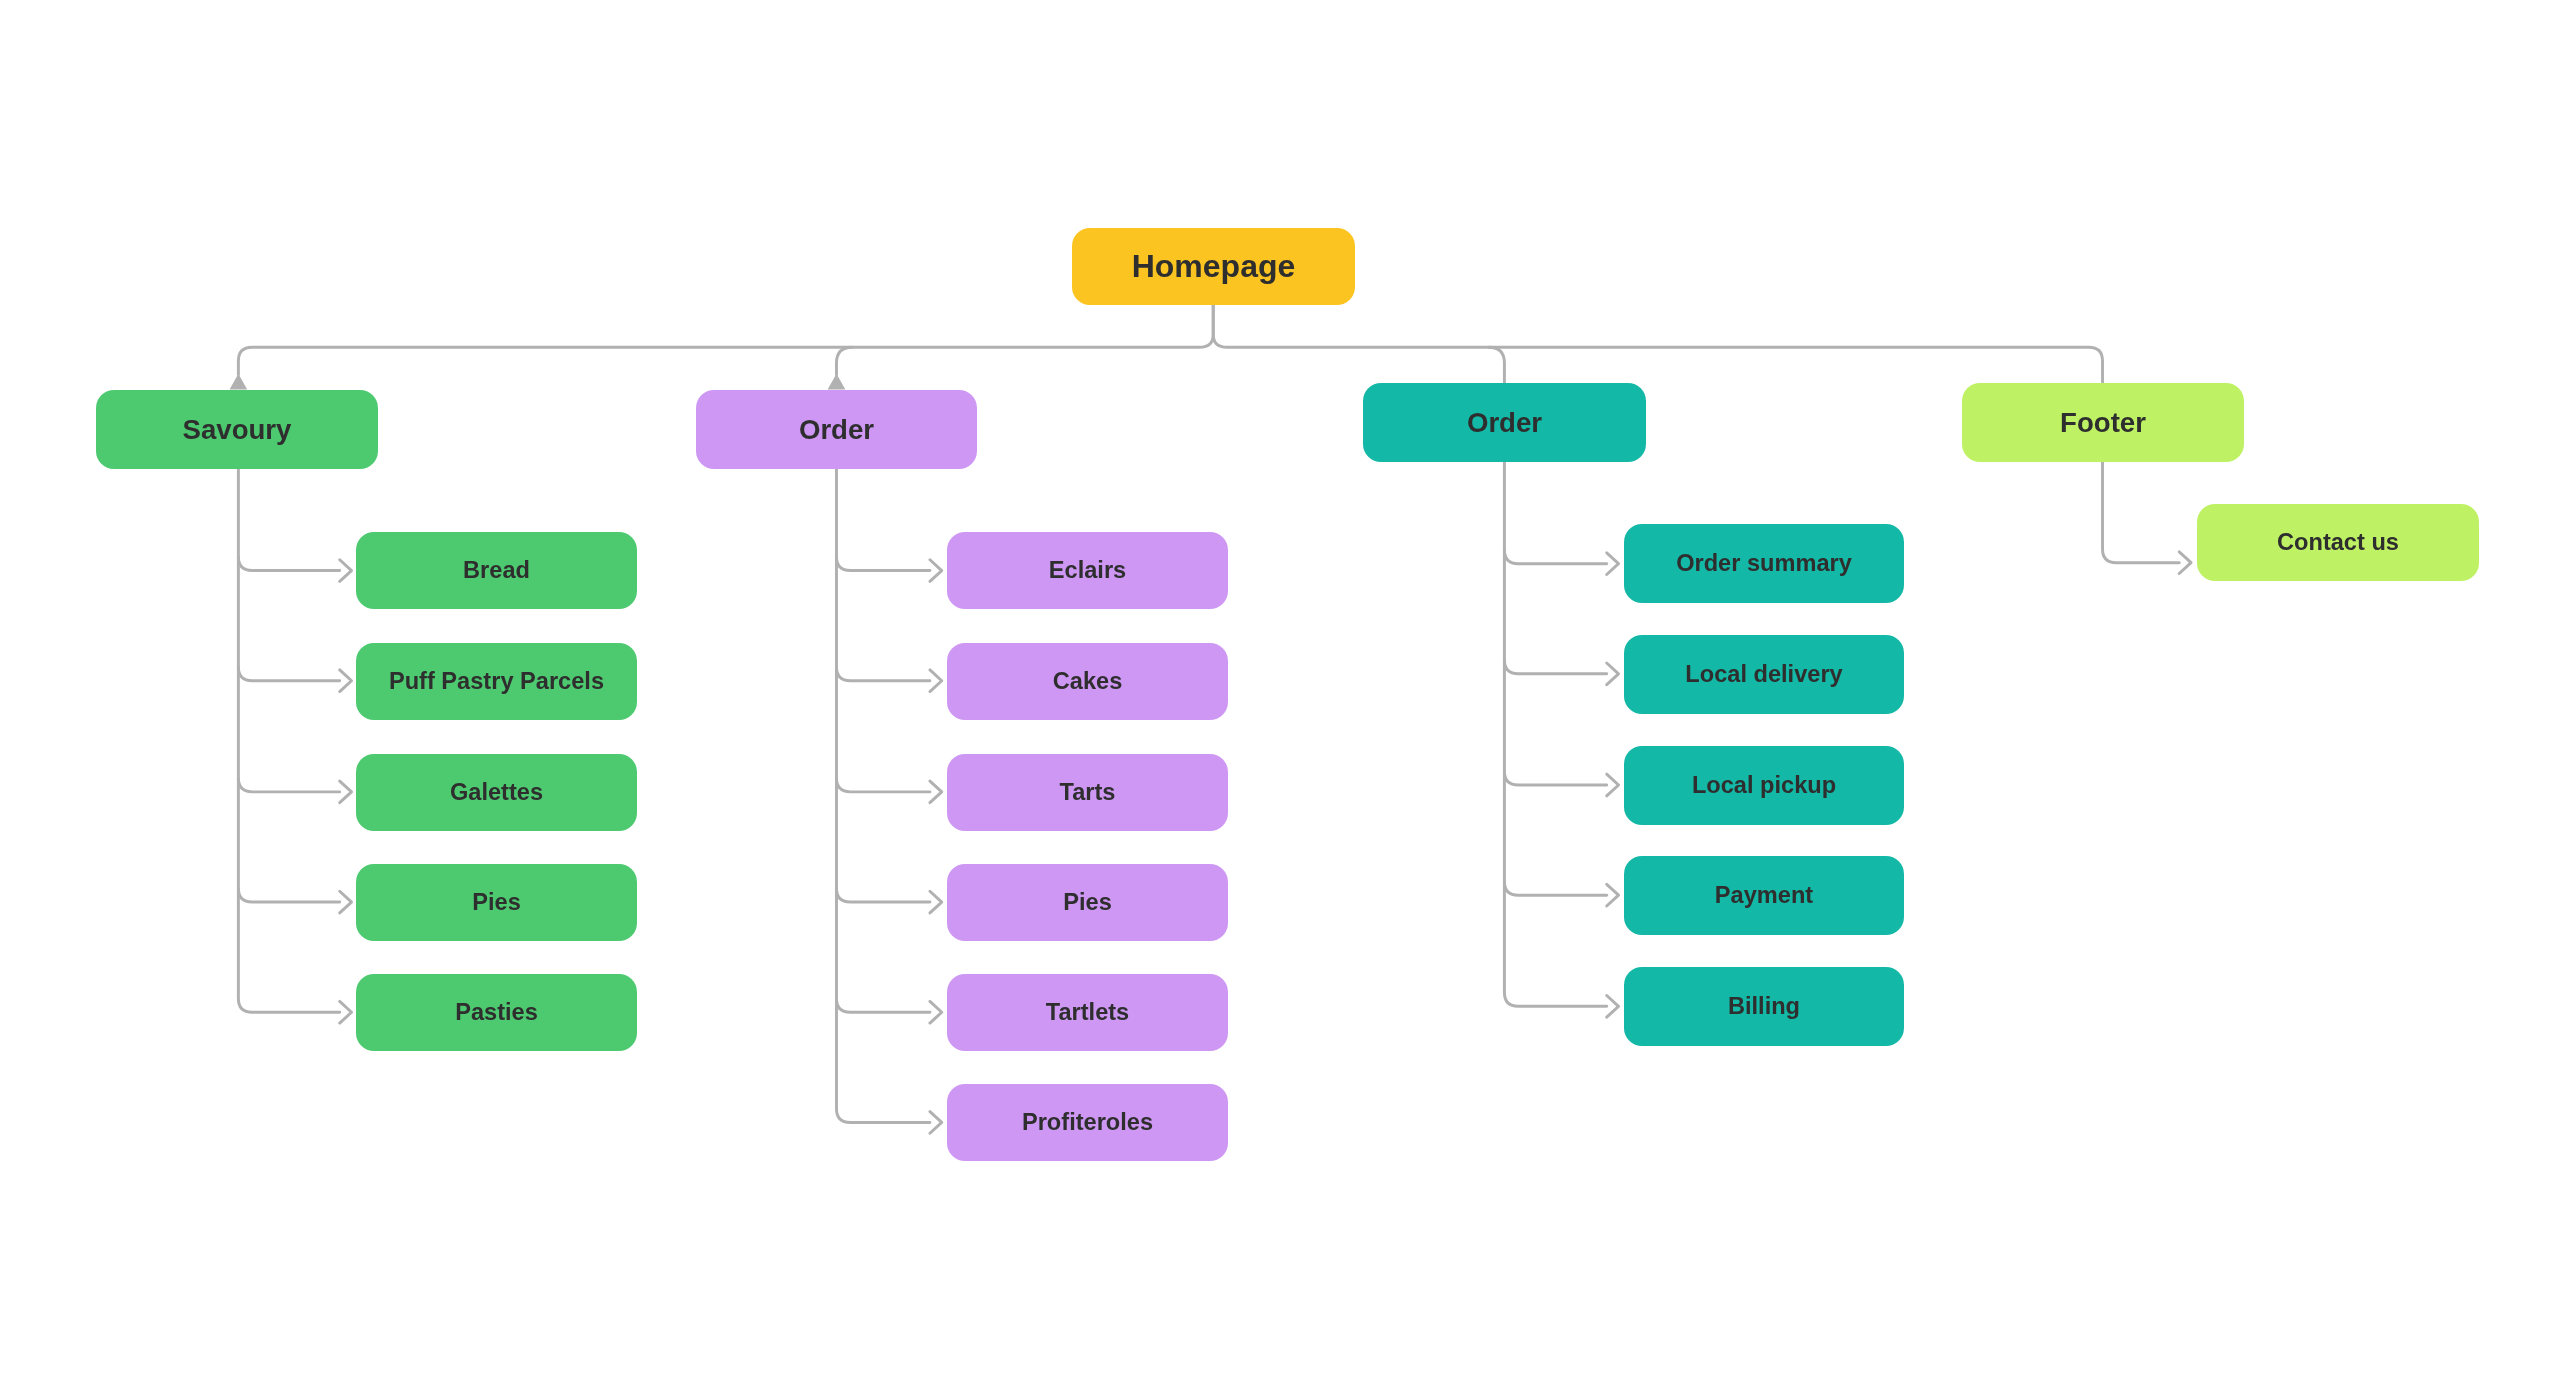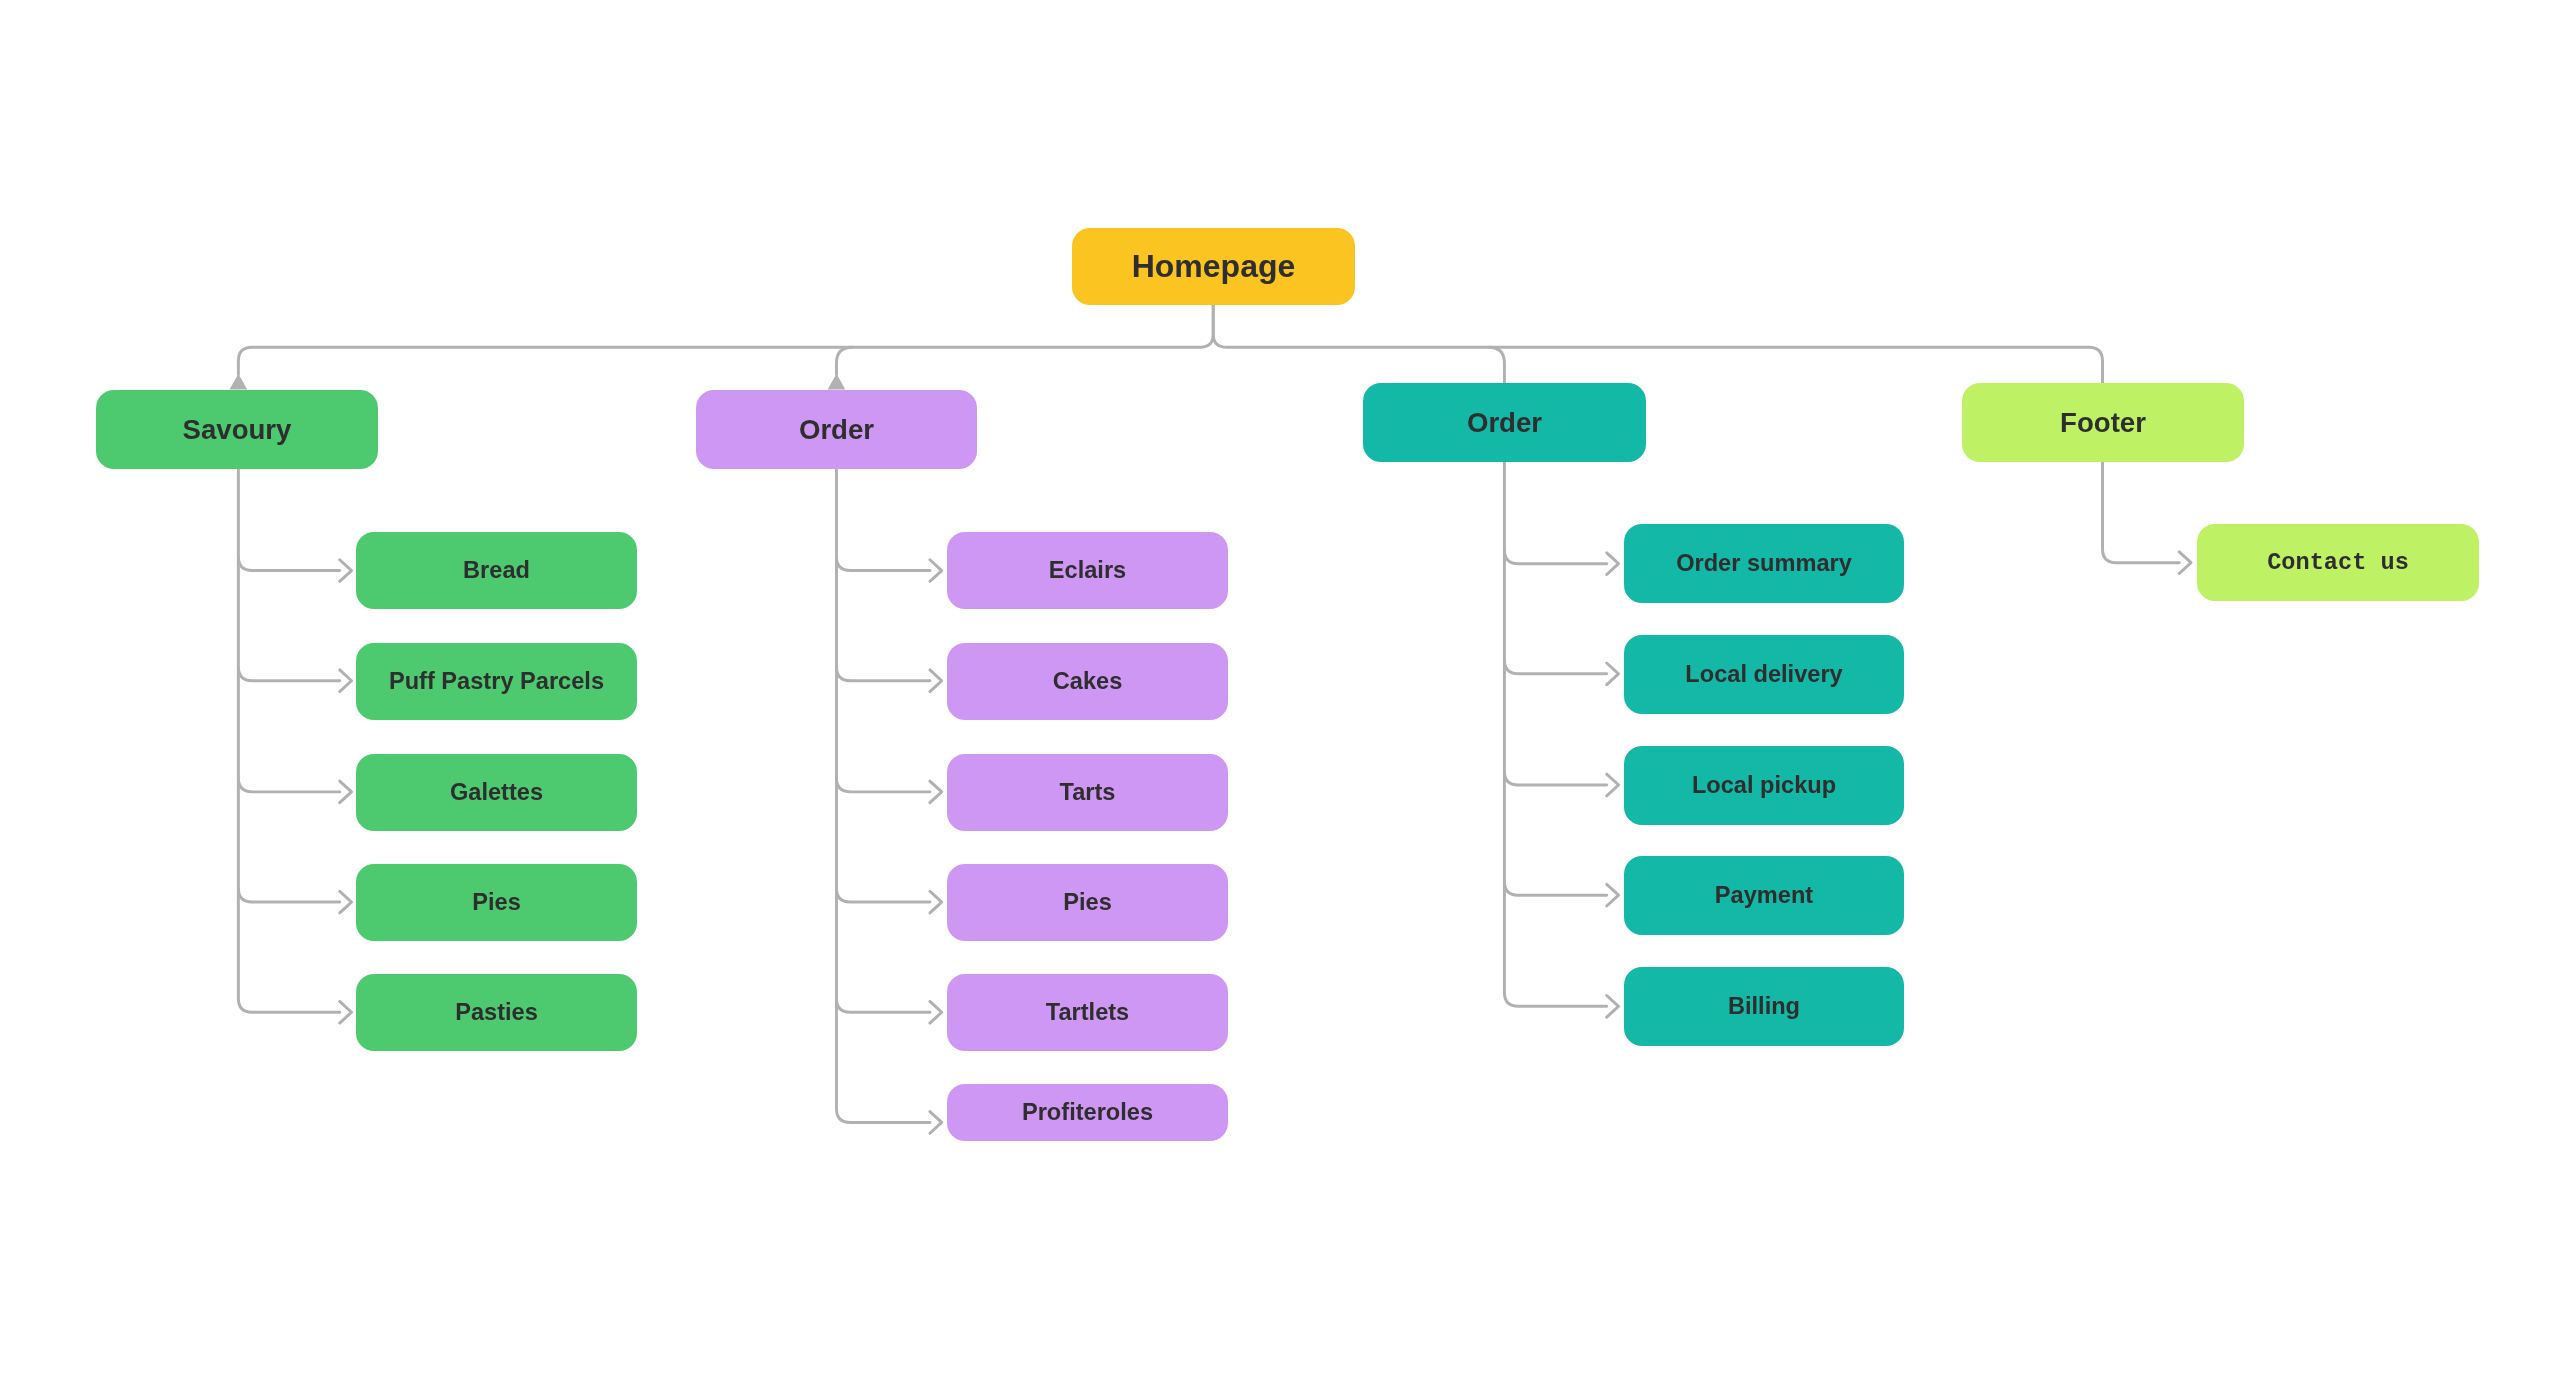--- a/index.html
+++ b/index.html
@@ -159,7 +159,7 @@
     <span>Billing</span>
   </div>
 
-  <div class="node child gray" style="left:2197px;top:524px;width:282px;height:77px;font-family:Liberation Mono, monospace;">
+  <div class="node child gray" style="left:2197px;top:504px;width:282px;height:77px;">
     <span>Contact us</span>
   </div>
 

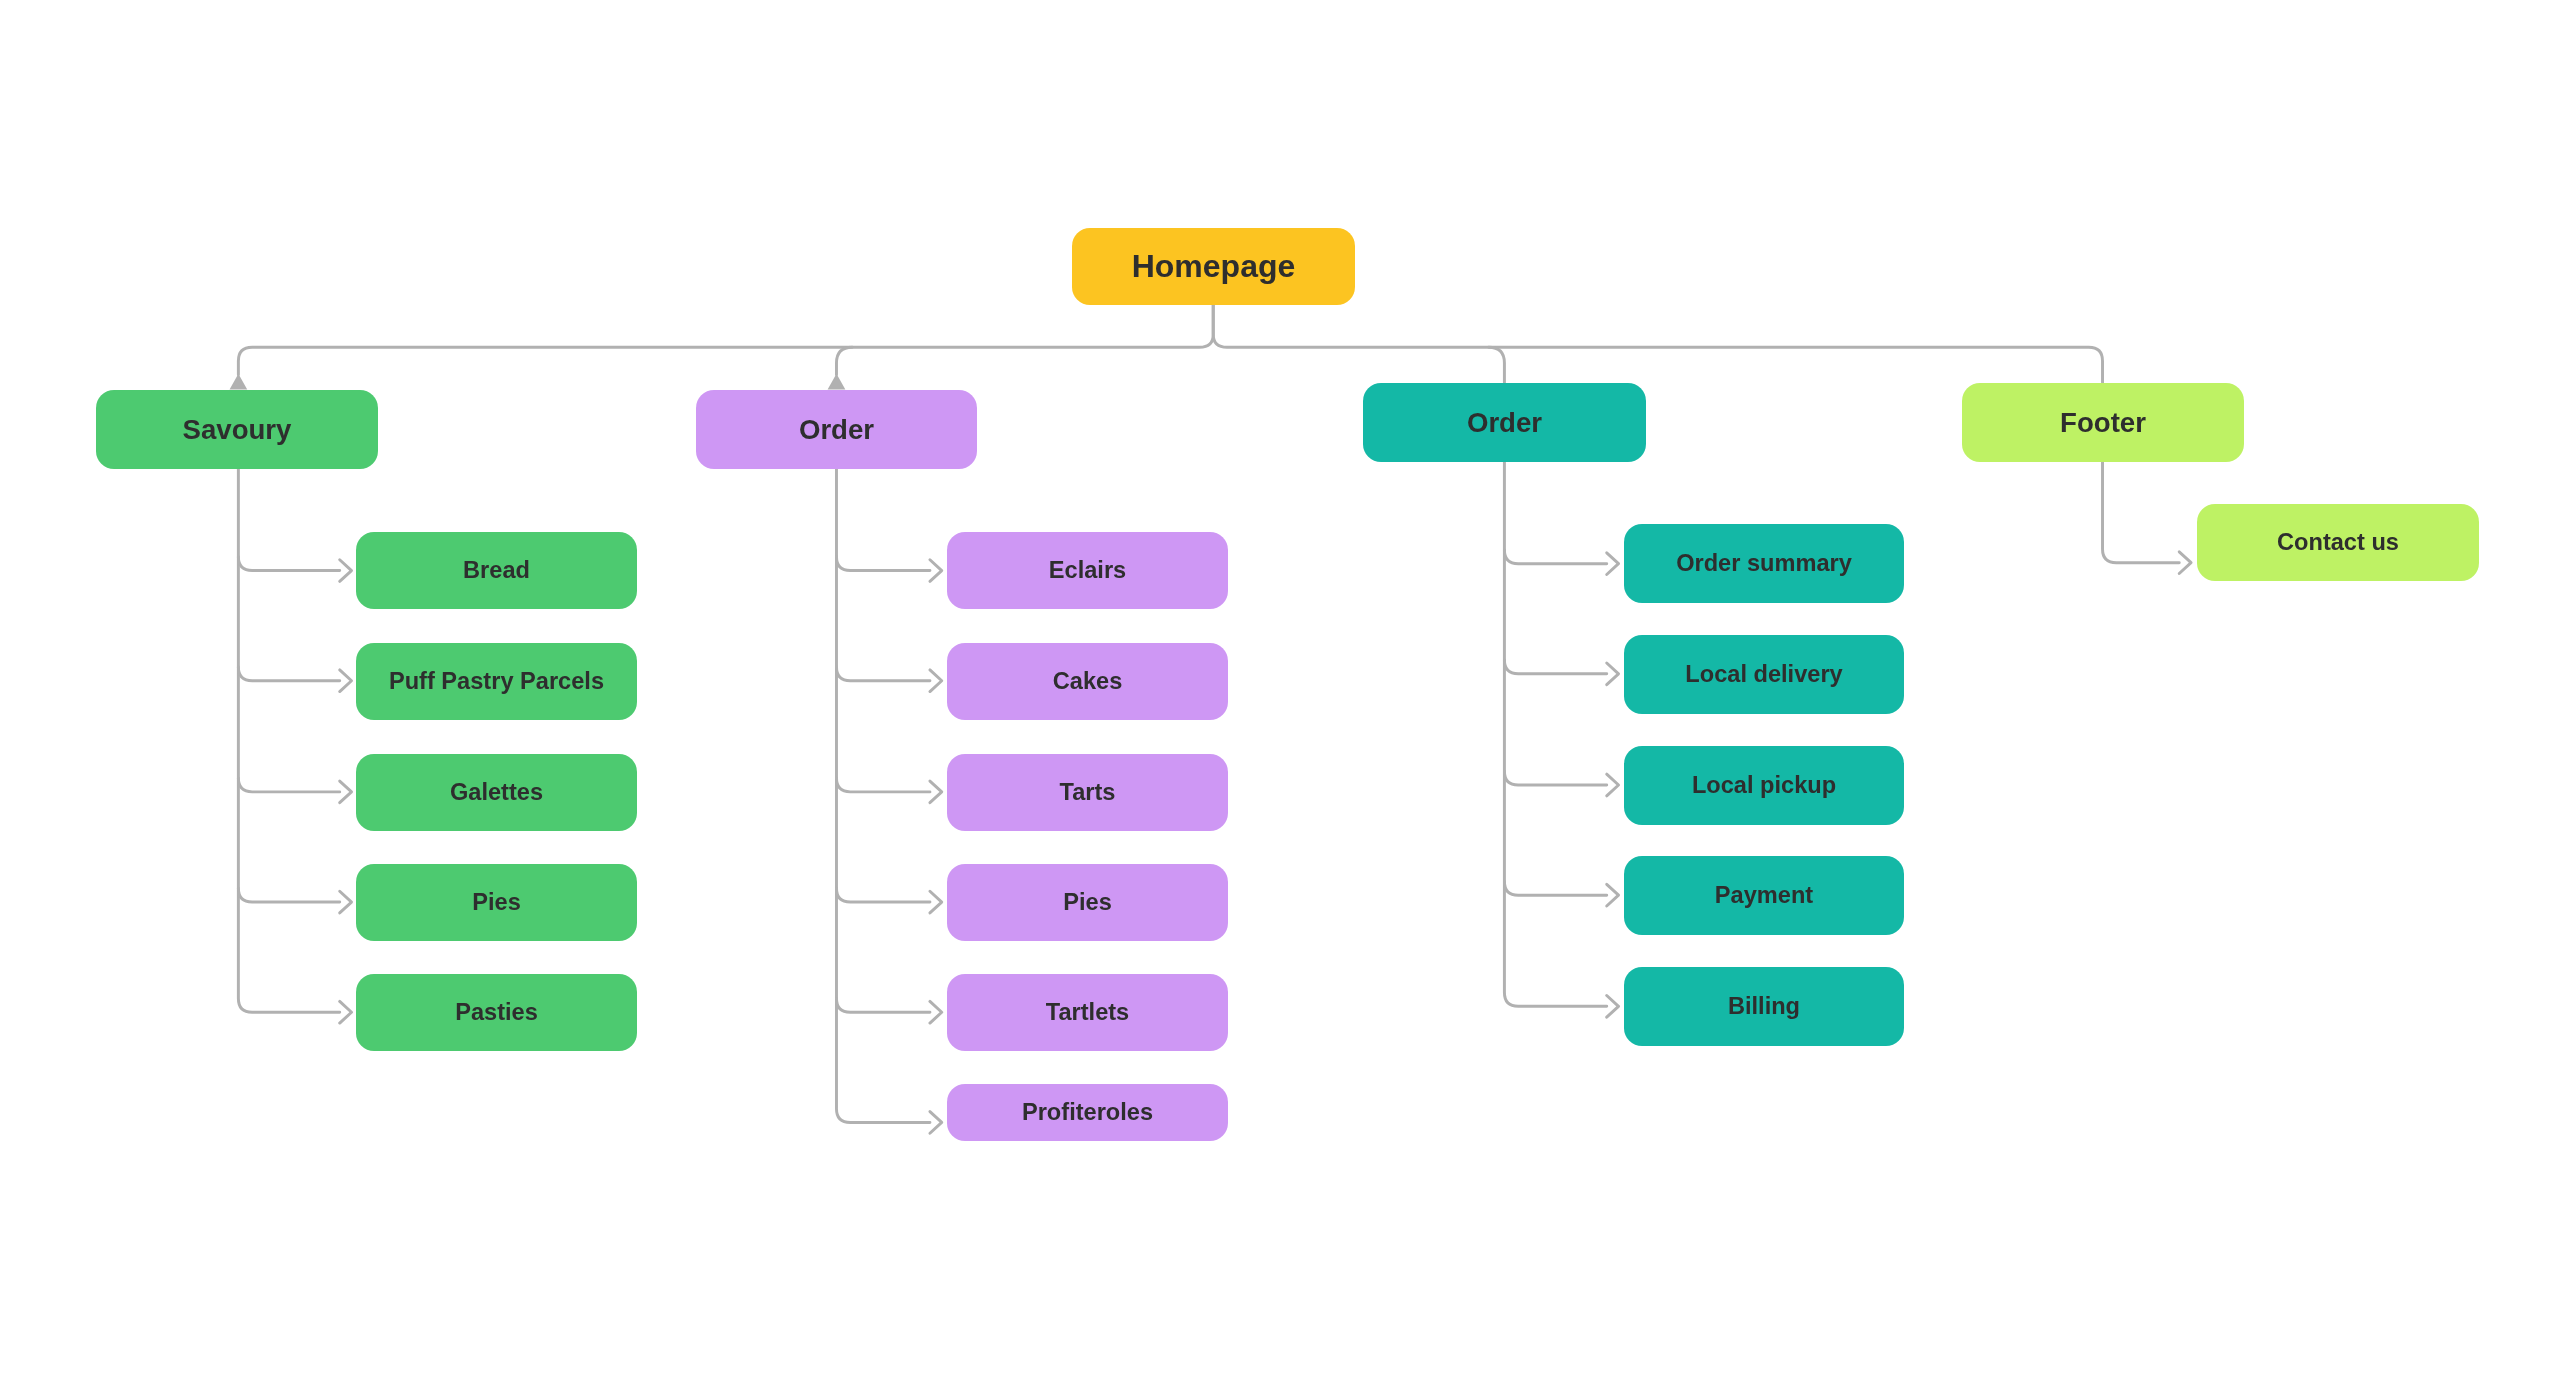--- a/index.html
+++ b/index.html
@@ -139,7 +139,7 @@
   <div class="node child purple" style="left:947px;top:974px;width:281px;height:77px;">
     <span>Tartlets</span>
   </div>
-  <div class="node child purple" style="left:947px;top:1084px;width:281px;height:57px;">
+  <div class="node child purple" style="left:947px;top:1084px;width:281px;height:77px;">
     <span>Profiteroles</span>
   </div>
 

